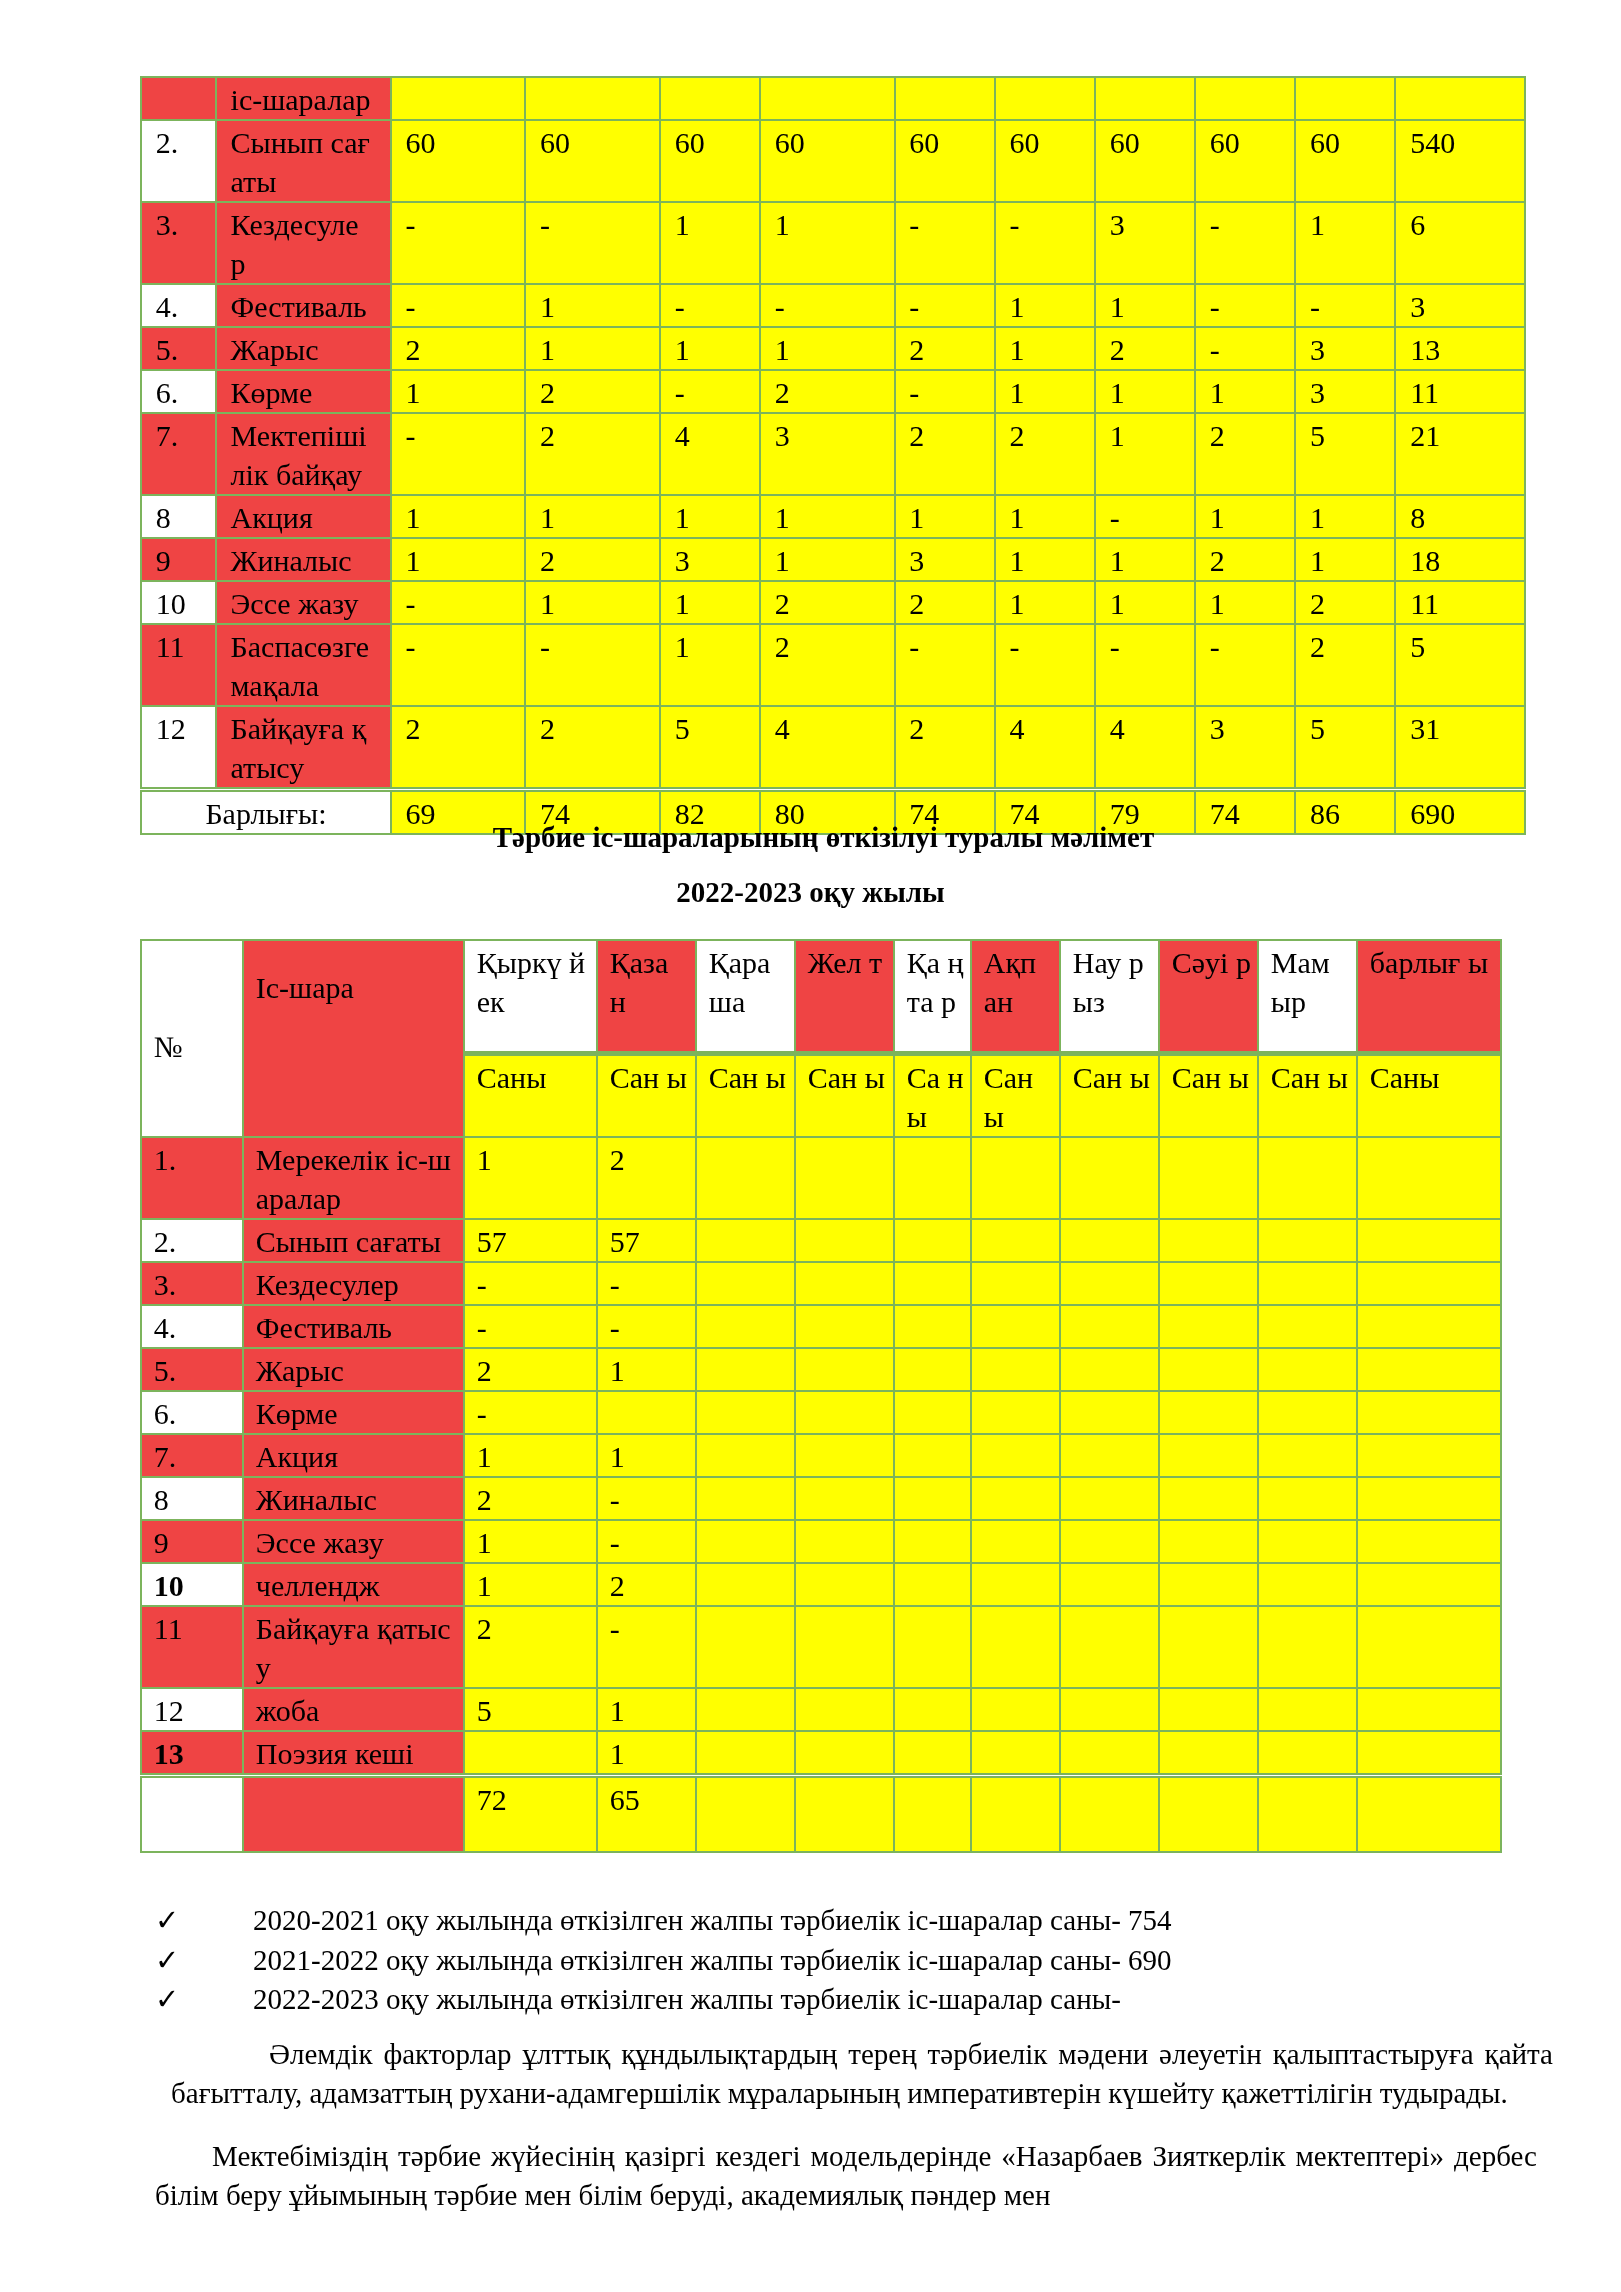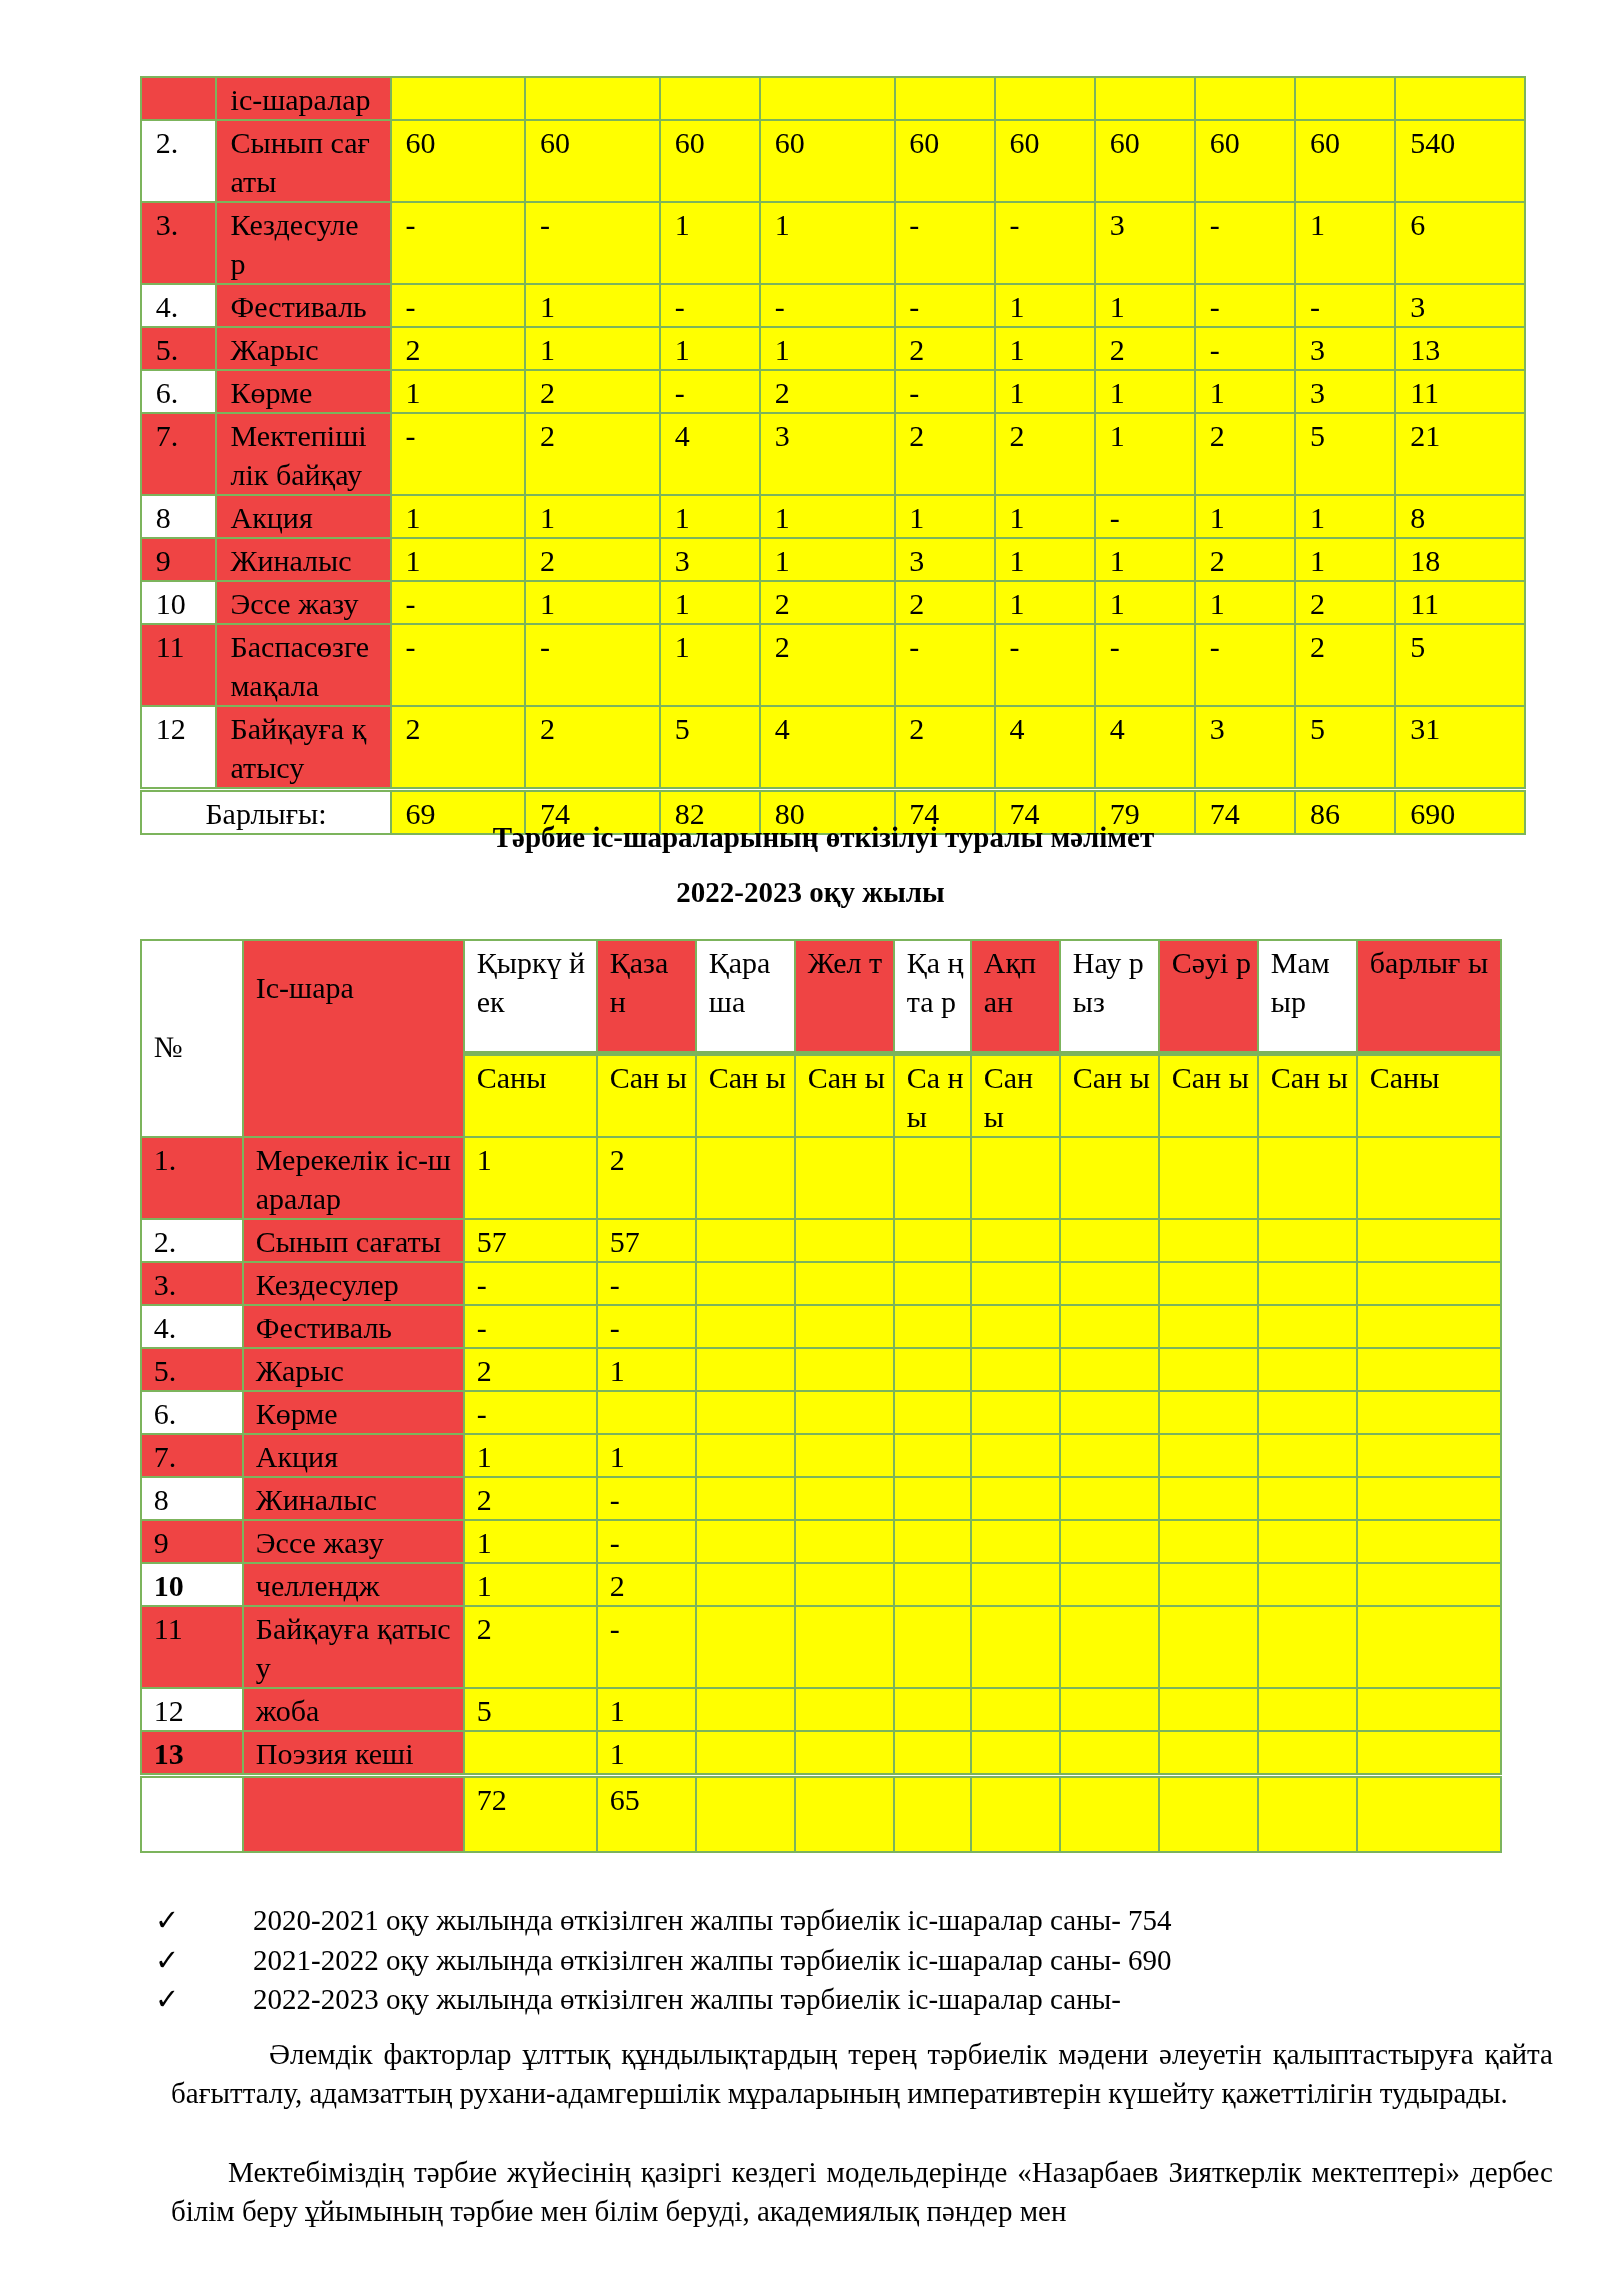--- a/index.html
+++ b/index.html
@@ -498,7 +498,7 @@
   <span class="bullet" id="b3">2022-2023 оқу жылында өткізілген жалпы тәрбиелік іс-шаралар саны-</span>
 
   <p class="para" id="p1" style="margin:16px">Әлемдік факторлар ұлттық құндылықтардың терең тәрбиелік мәдени әлеуетін қалыптастыруға қайта бағытталу, адамзаттың рухани-адамгершілік мұраларының императивтерін күшейту қажеттілігін тудырады.</p>
-  <p class="para" id="p2" style="margin:16px">Мектебіміздің тәрбие жүйесінің қазіргі кездегі модельдерінде «Назарбаев Зияткерлік мектептері» дербес білім беру ұйымының тәрбие мен білім беруді, академиялық пәндер мен</p>
+  <p class="para" id="p2" style="margin:0">Мектебіміздің тәрбие жүйесінің қазіргі кездегі модельдерінде «Назарбаев Зияткерлік мектептері» дербес білім беру ұйымының тәрбие мен білім беруді, академиялық пәндер мен</p>
 </div>
 
 

